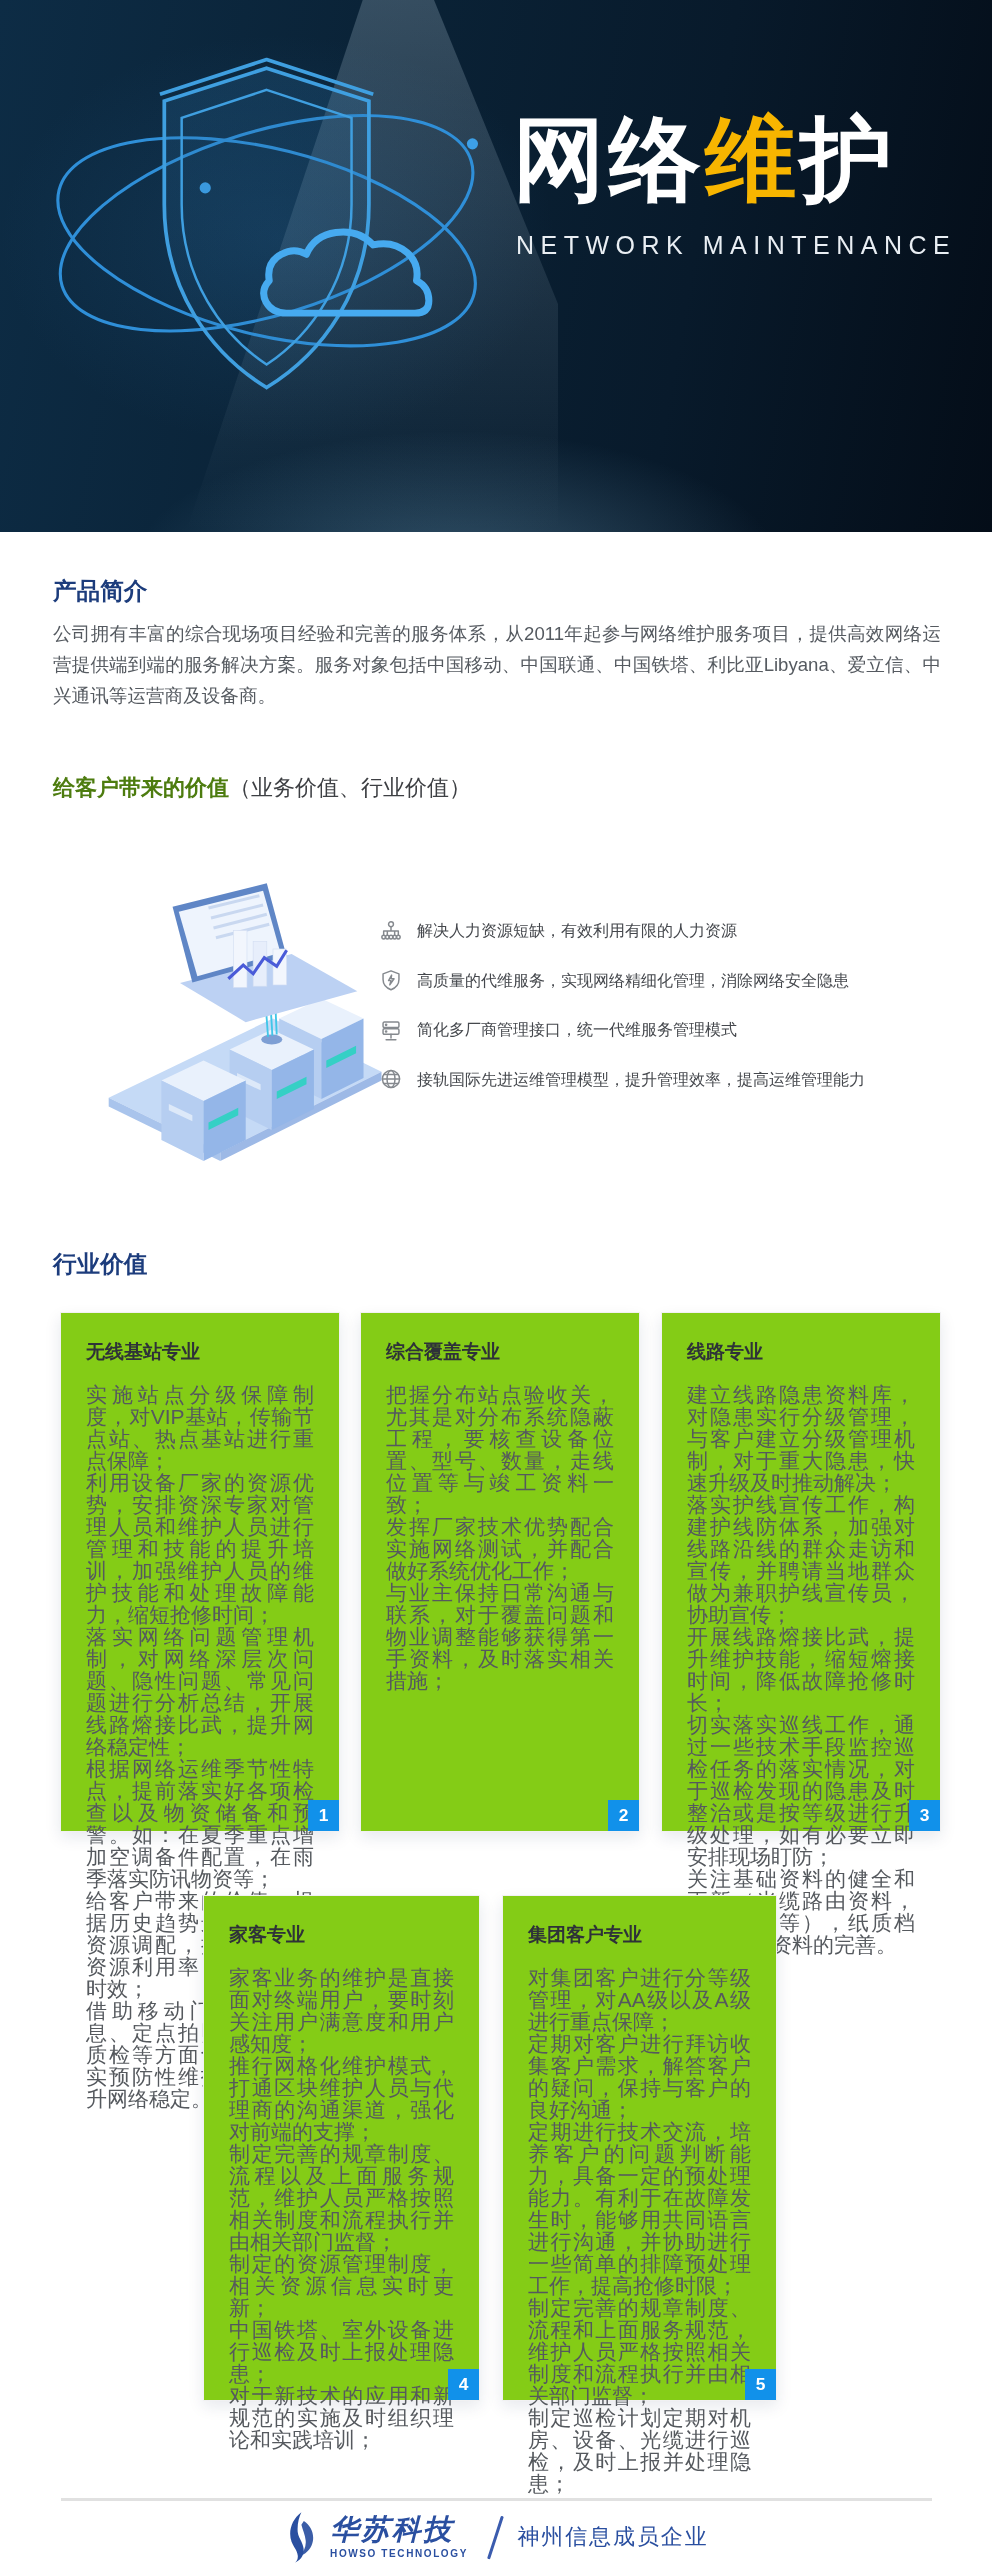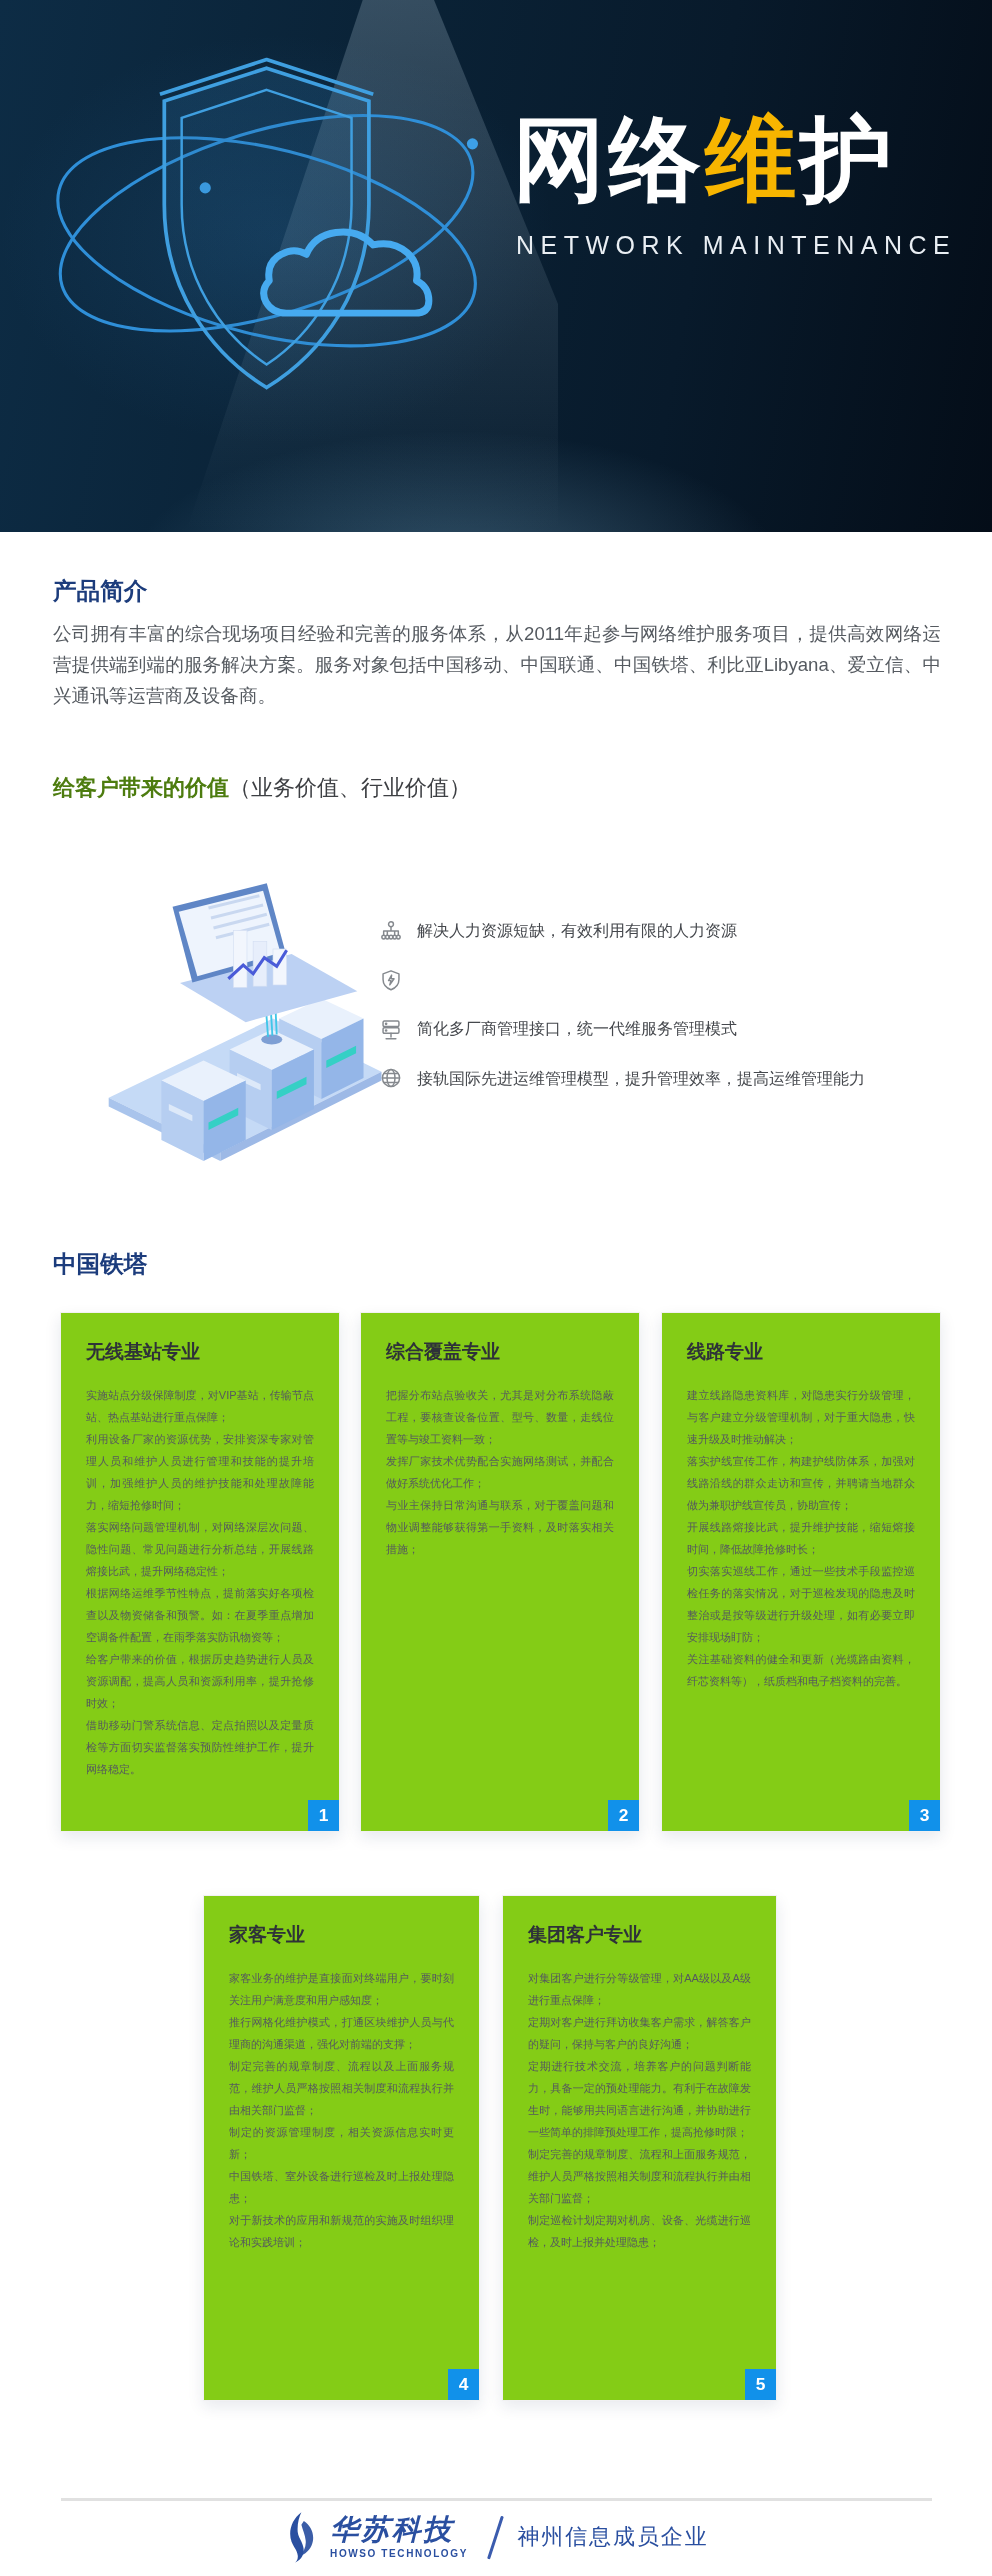--- a/index.html
+++ b/index.html
@@ -177,6 +177,7 @@
           <path d="M19 10 L14 19 H18 L16 26 L23 16 H18 Z"></path>
         </g>
       </svg>
+      <span class="btext">高质量的代维服务，实现网络精细化管理，消除网络安全隐患</span>
     </div>
     <div class="bullet">
       <svg class="bicon" viewBox="0 0 36 36">

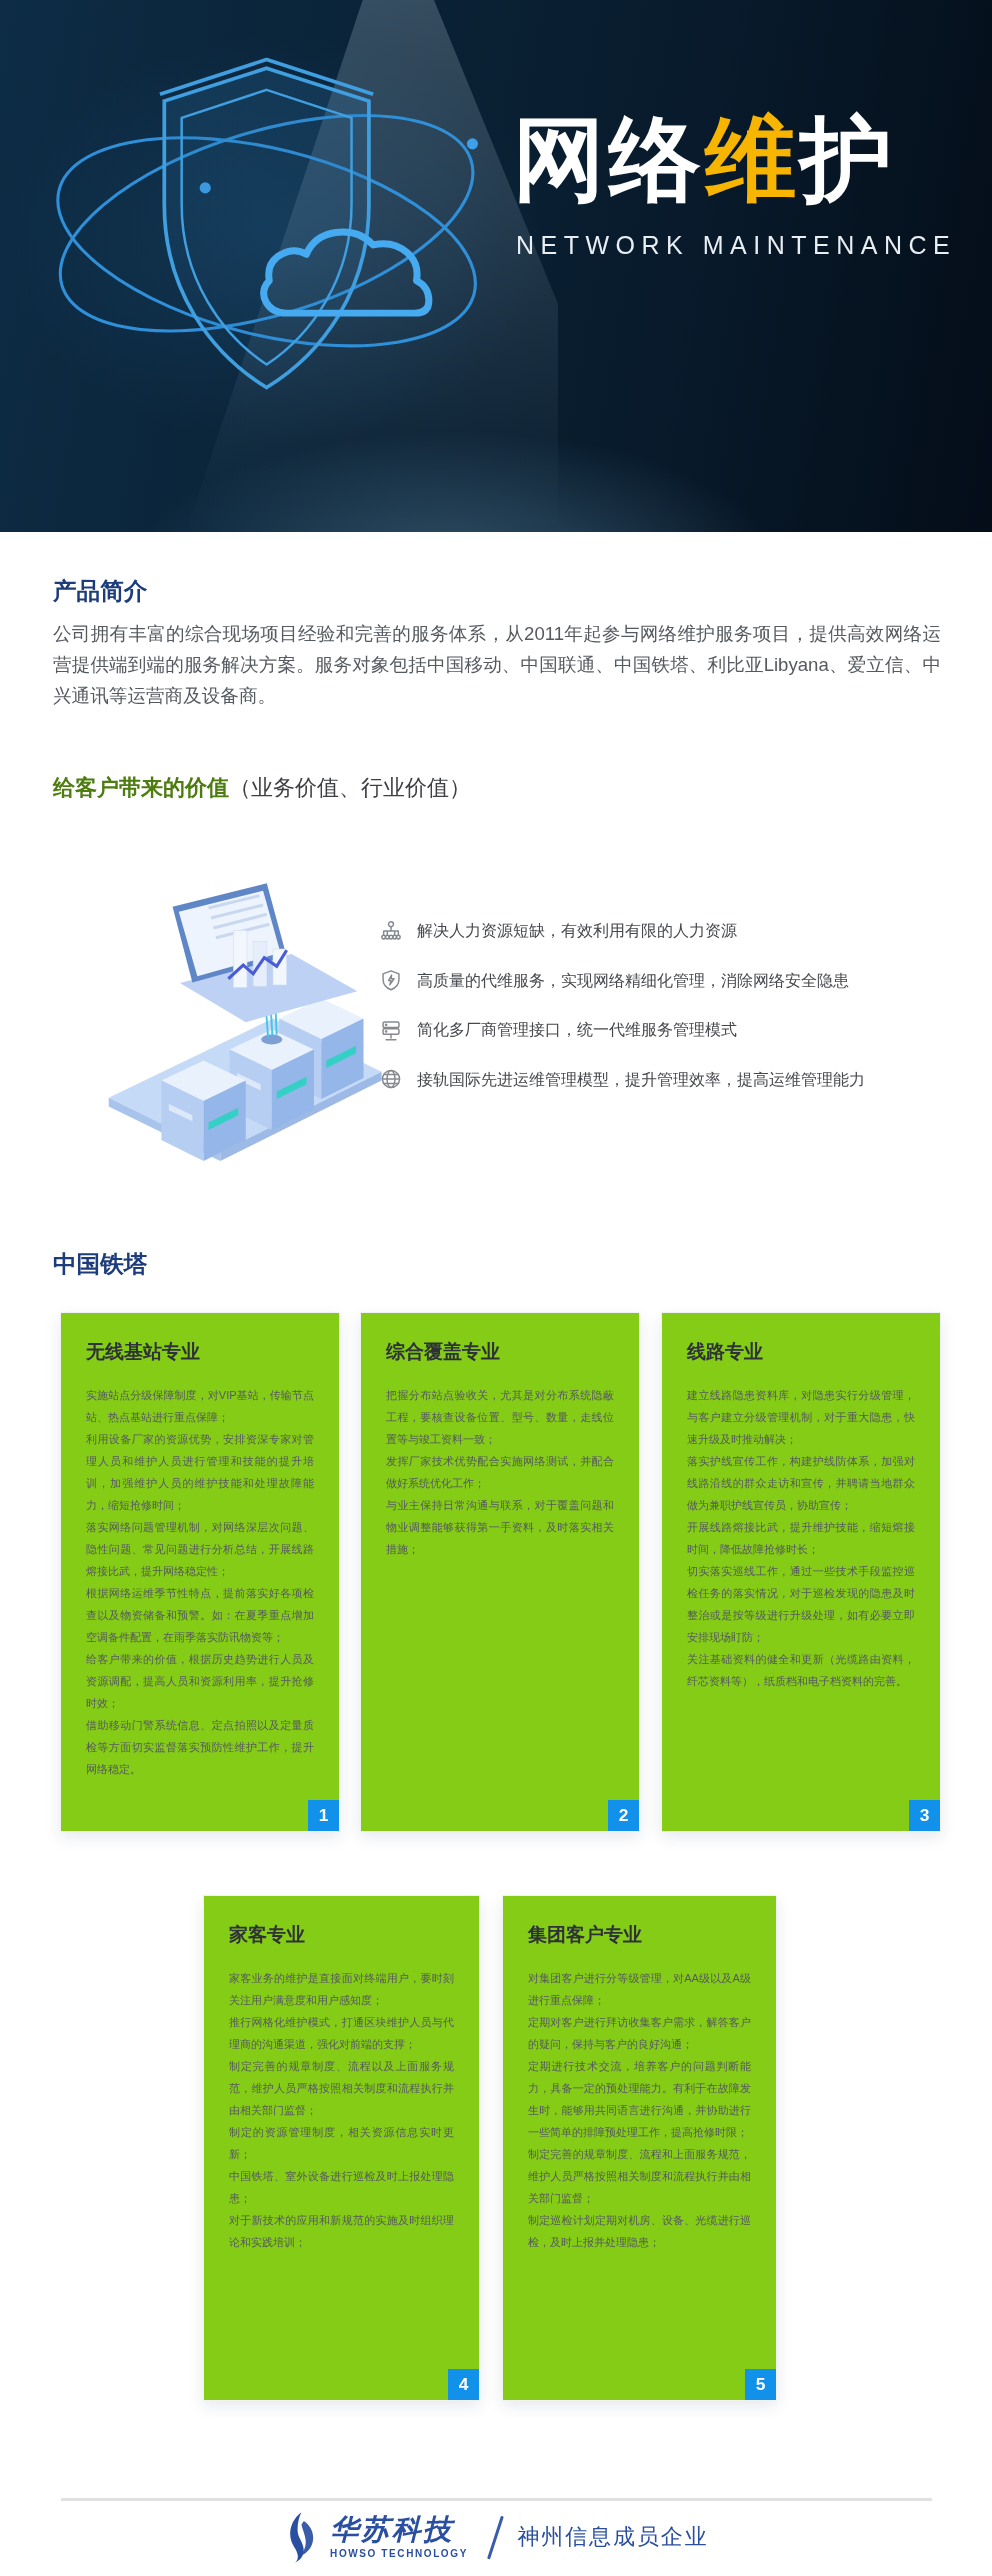--- a/index.html
+++ b/index.html
@@ -203,7 +203,7 @@
     </div>
   </div>
 
-  <div class="sec-heading" style="top:1248px">中国铁塔</div>
+  <div class="sec-heading" style="top:1248px">行业价值</div>
 
   <div class="card card1">
     <div class="card-title">无线基站专业</div>

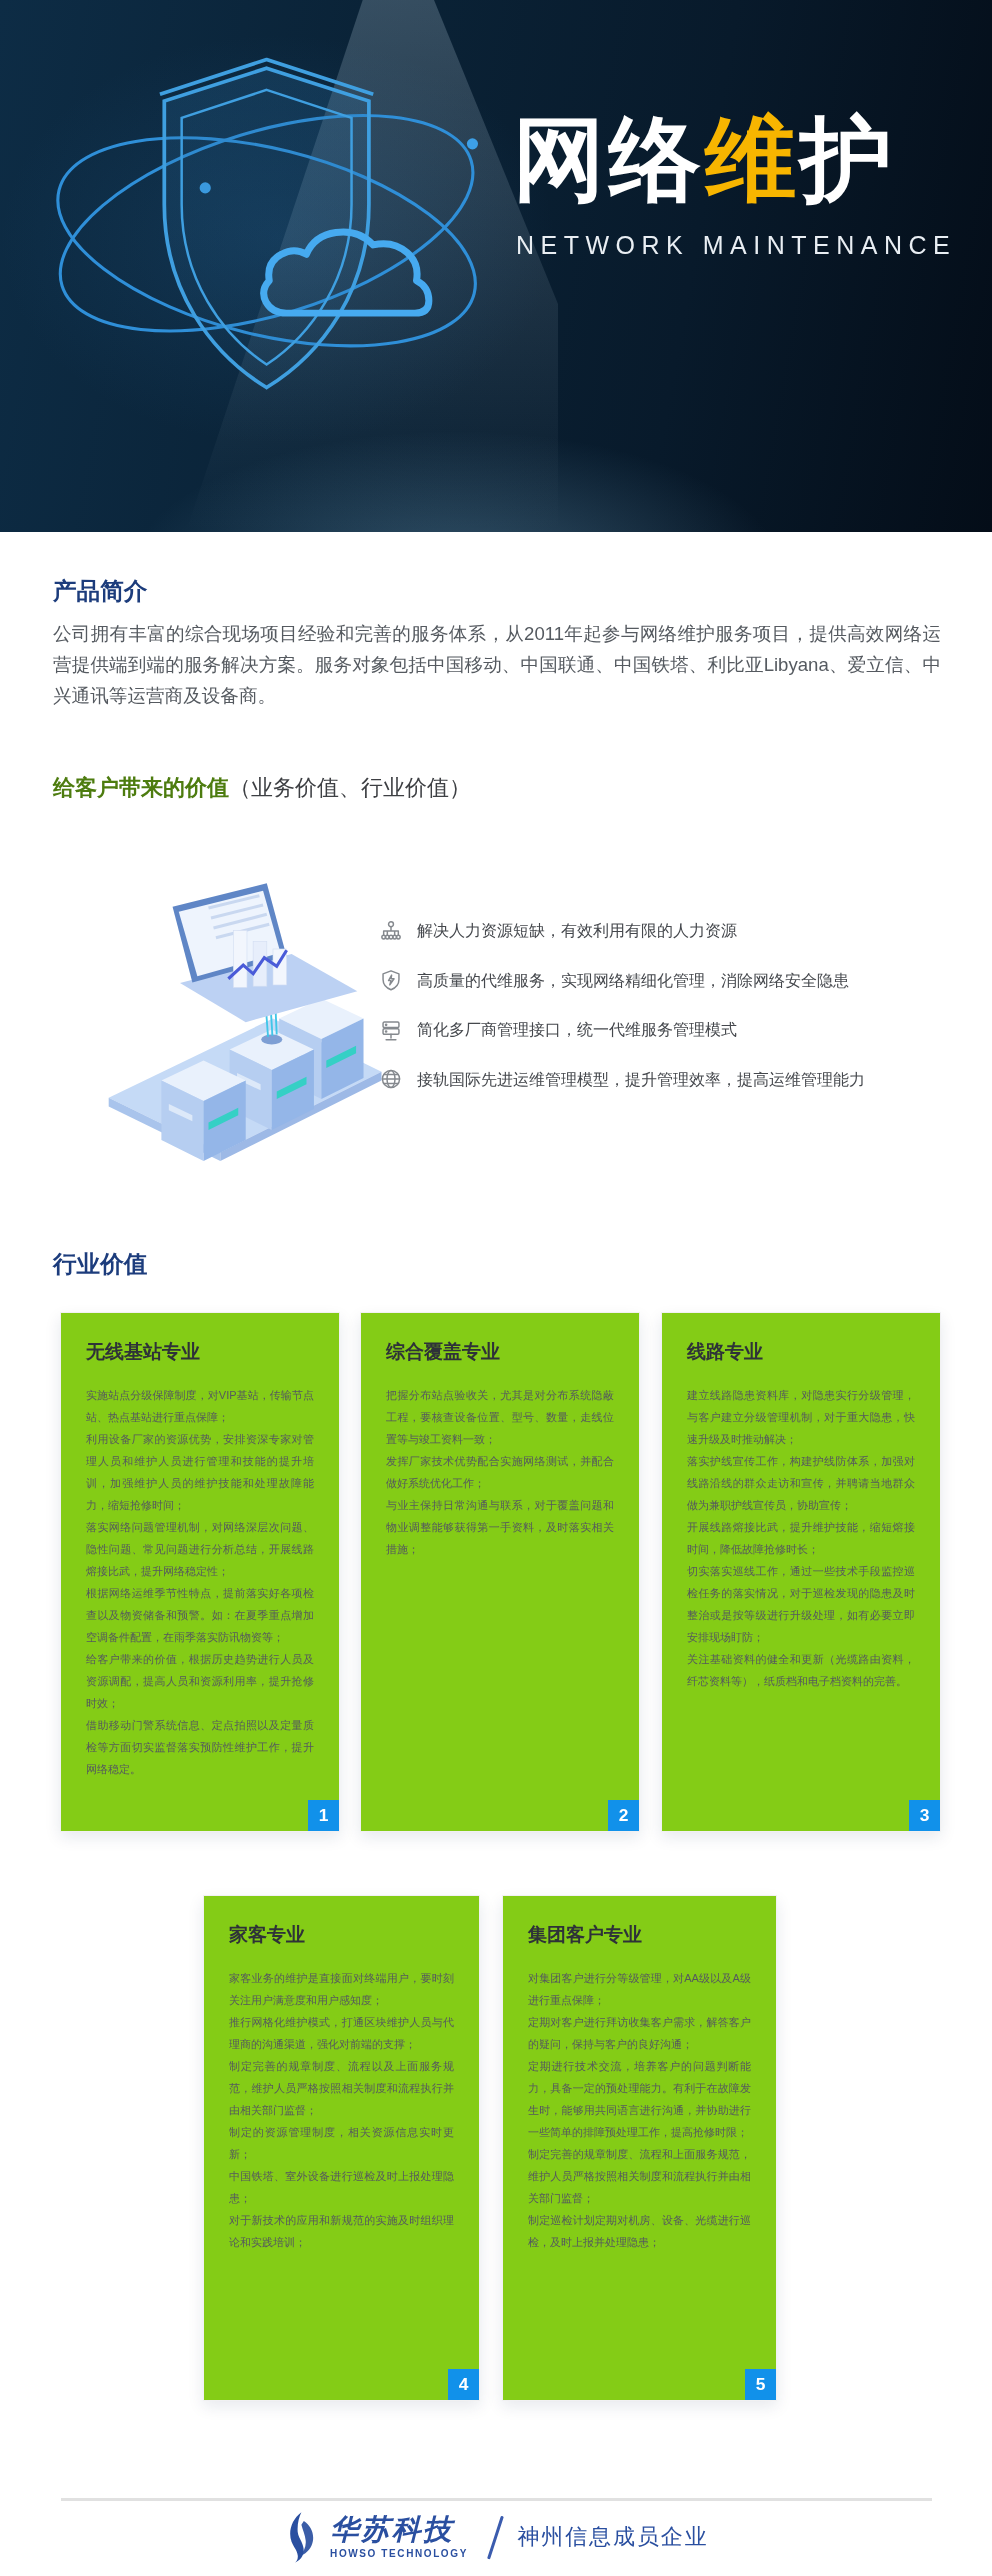--- a/index.html
+++ b/index.html
@@ -41,7 +41,7 @@
     box-shadow:0 6.2px 15px rgba(20,40,80,.10);}
   .card-title{margin:26px 25px 0 25px;font-size:19px;font-weight:700;color:#2e3238;}
   .card-body{margin:18.6px 25px 0 25px;}
-  .card-body p{margin:0;font-size:11px;line-height:22px;color:#55595e;text-align:justify;}
+  .card-body p{margin:0;font-size:21px;line-height:22px;color:#55595e;text-align:justify;}
   .badge{position:absolute;right:0;bottom:0;width:31px;height:31px;background:#1191ea;
     color:#fff;font-size:17.4px;font-weight:700;display:flex;align-items:center;justify-content:center;}
 

